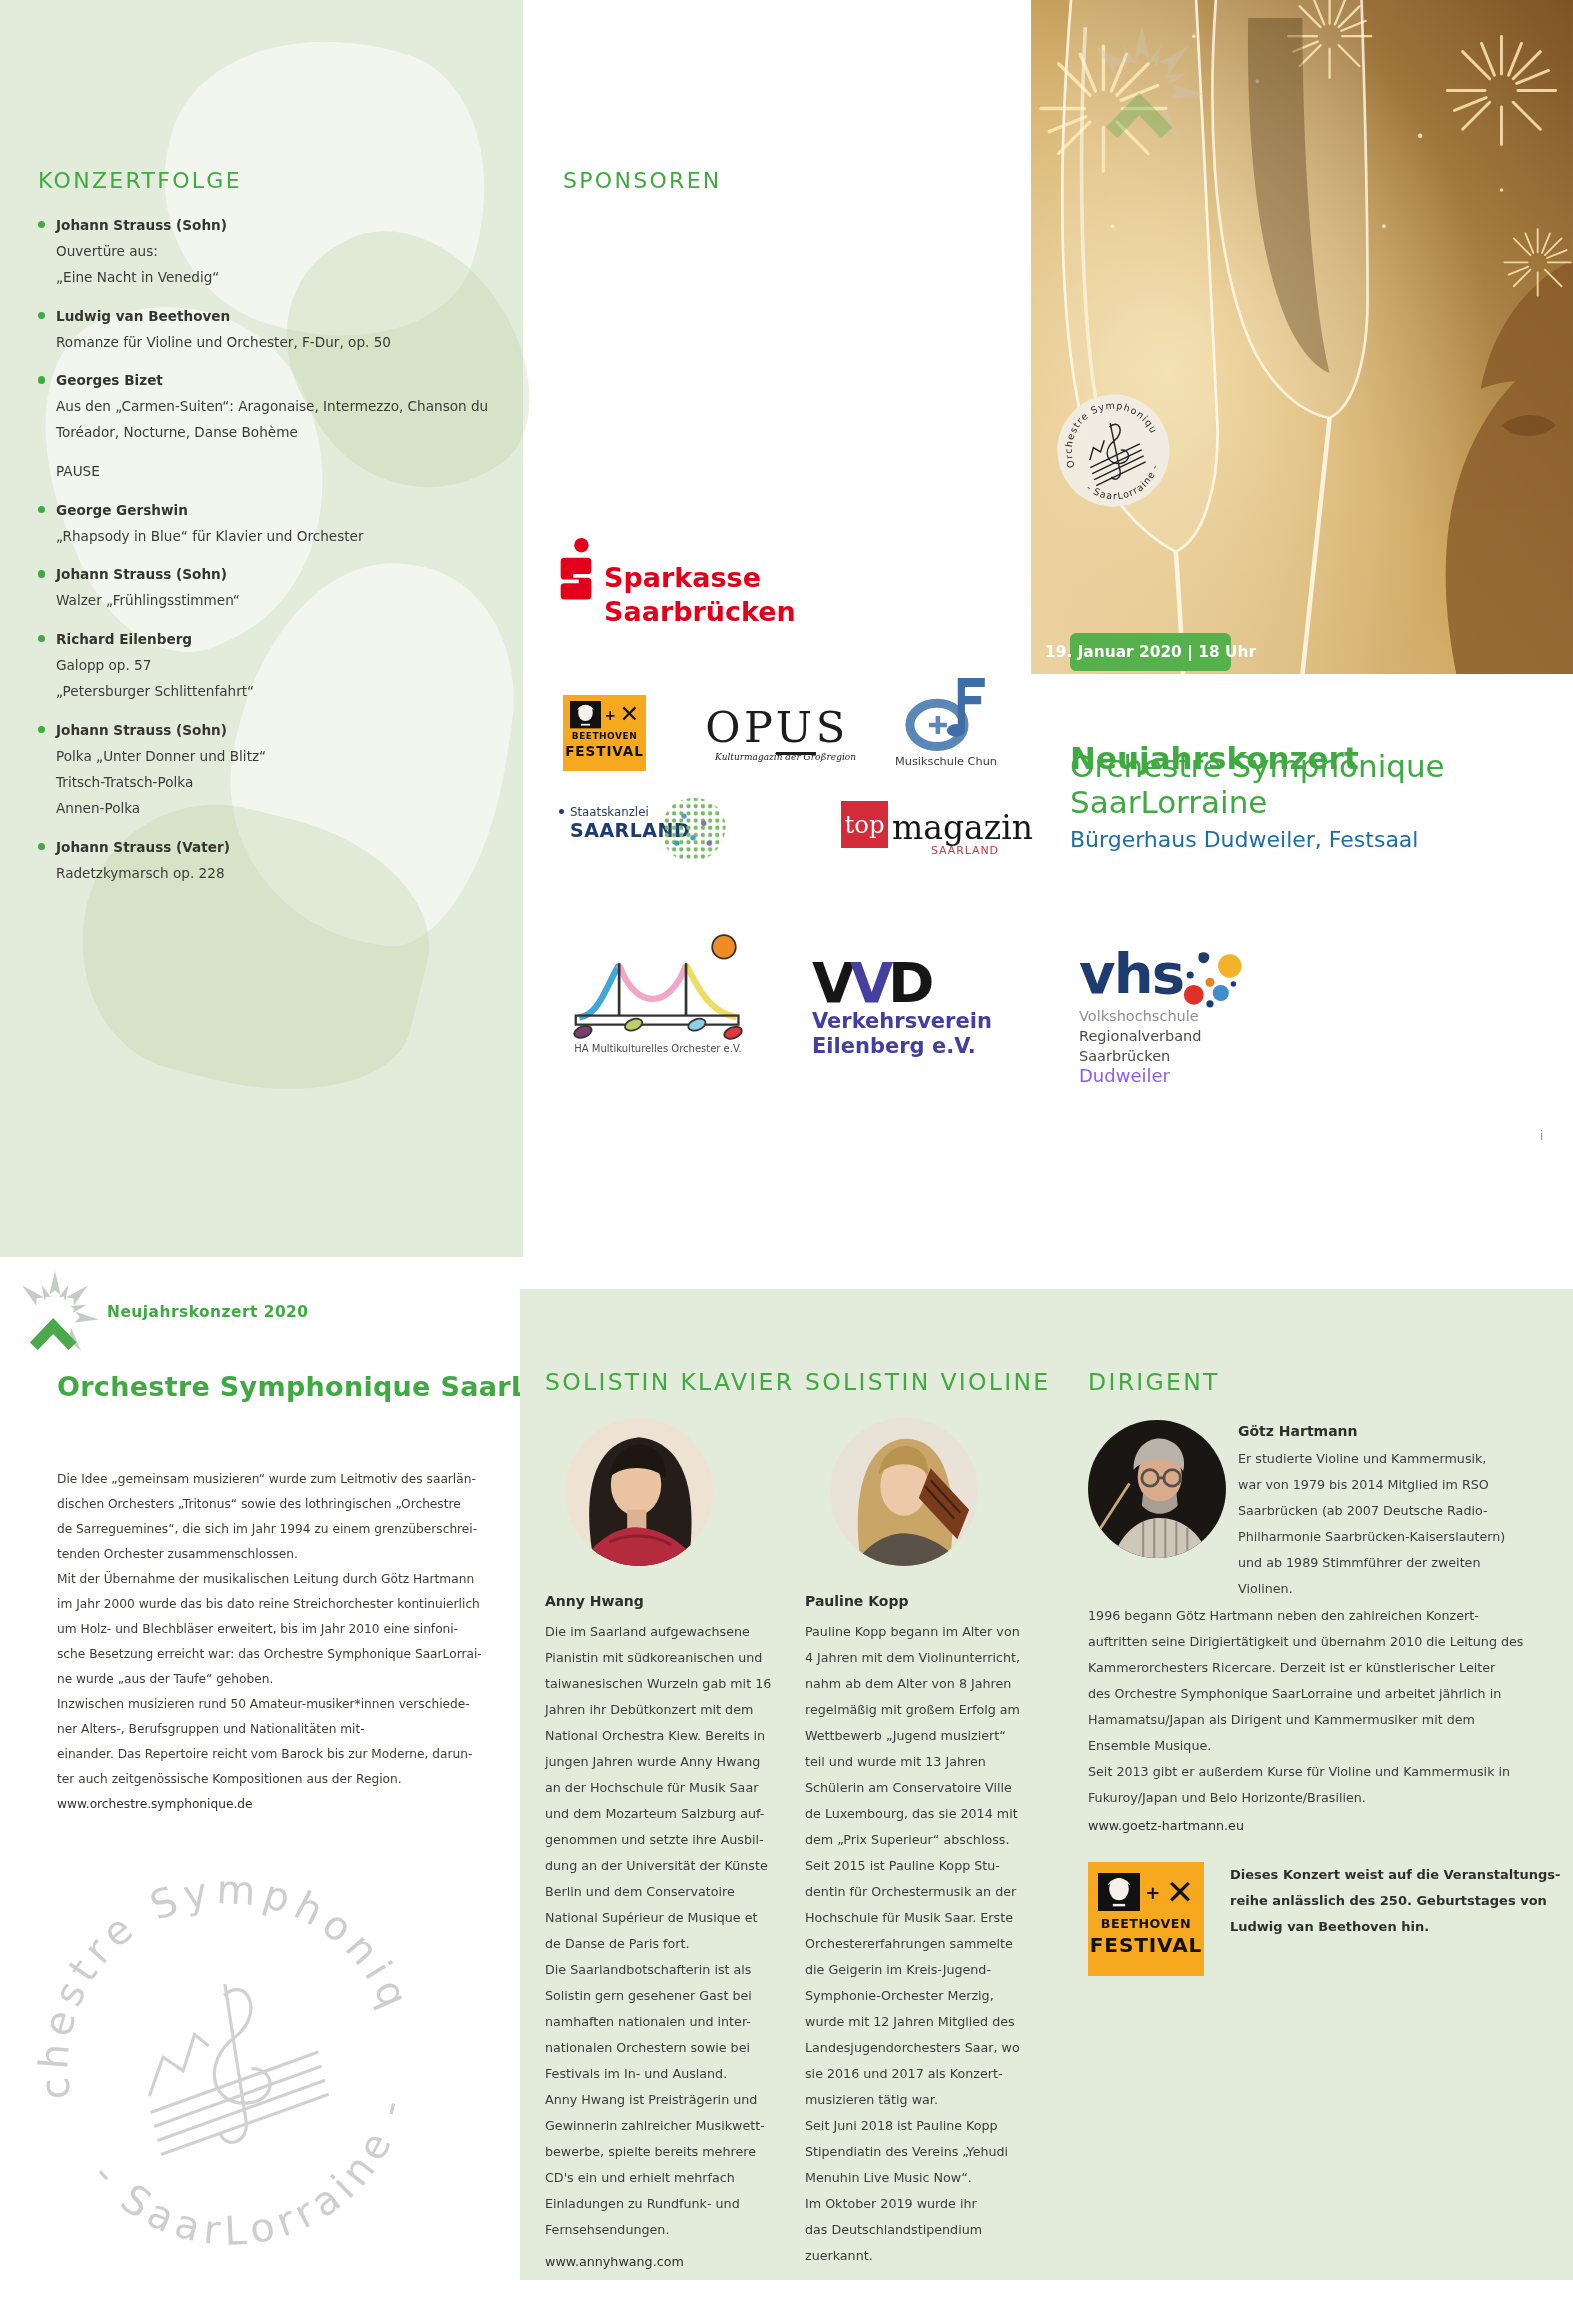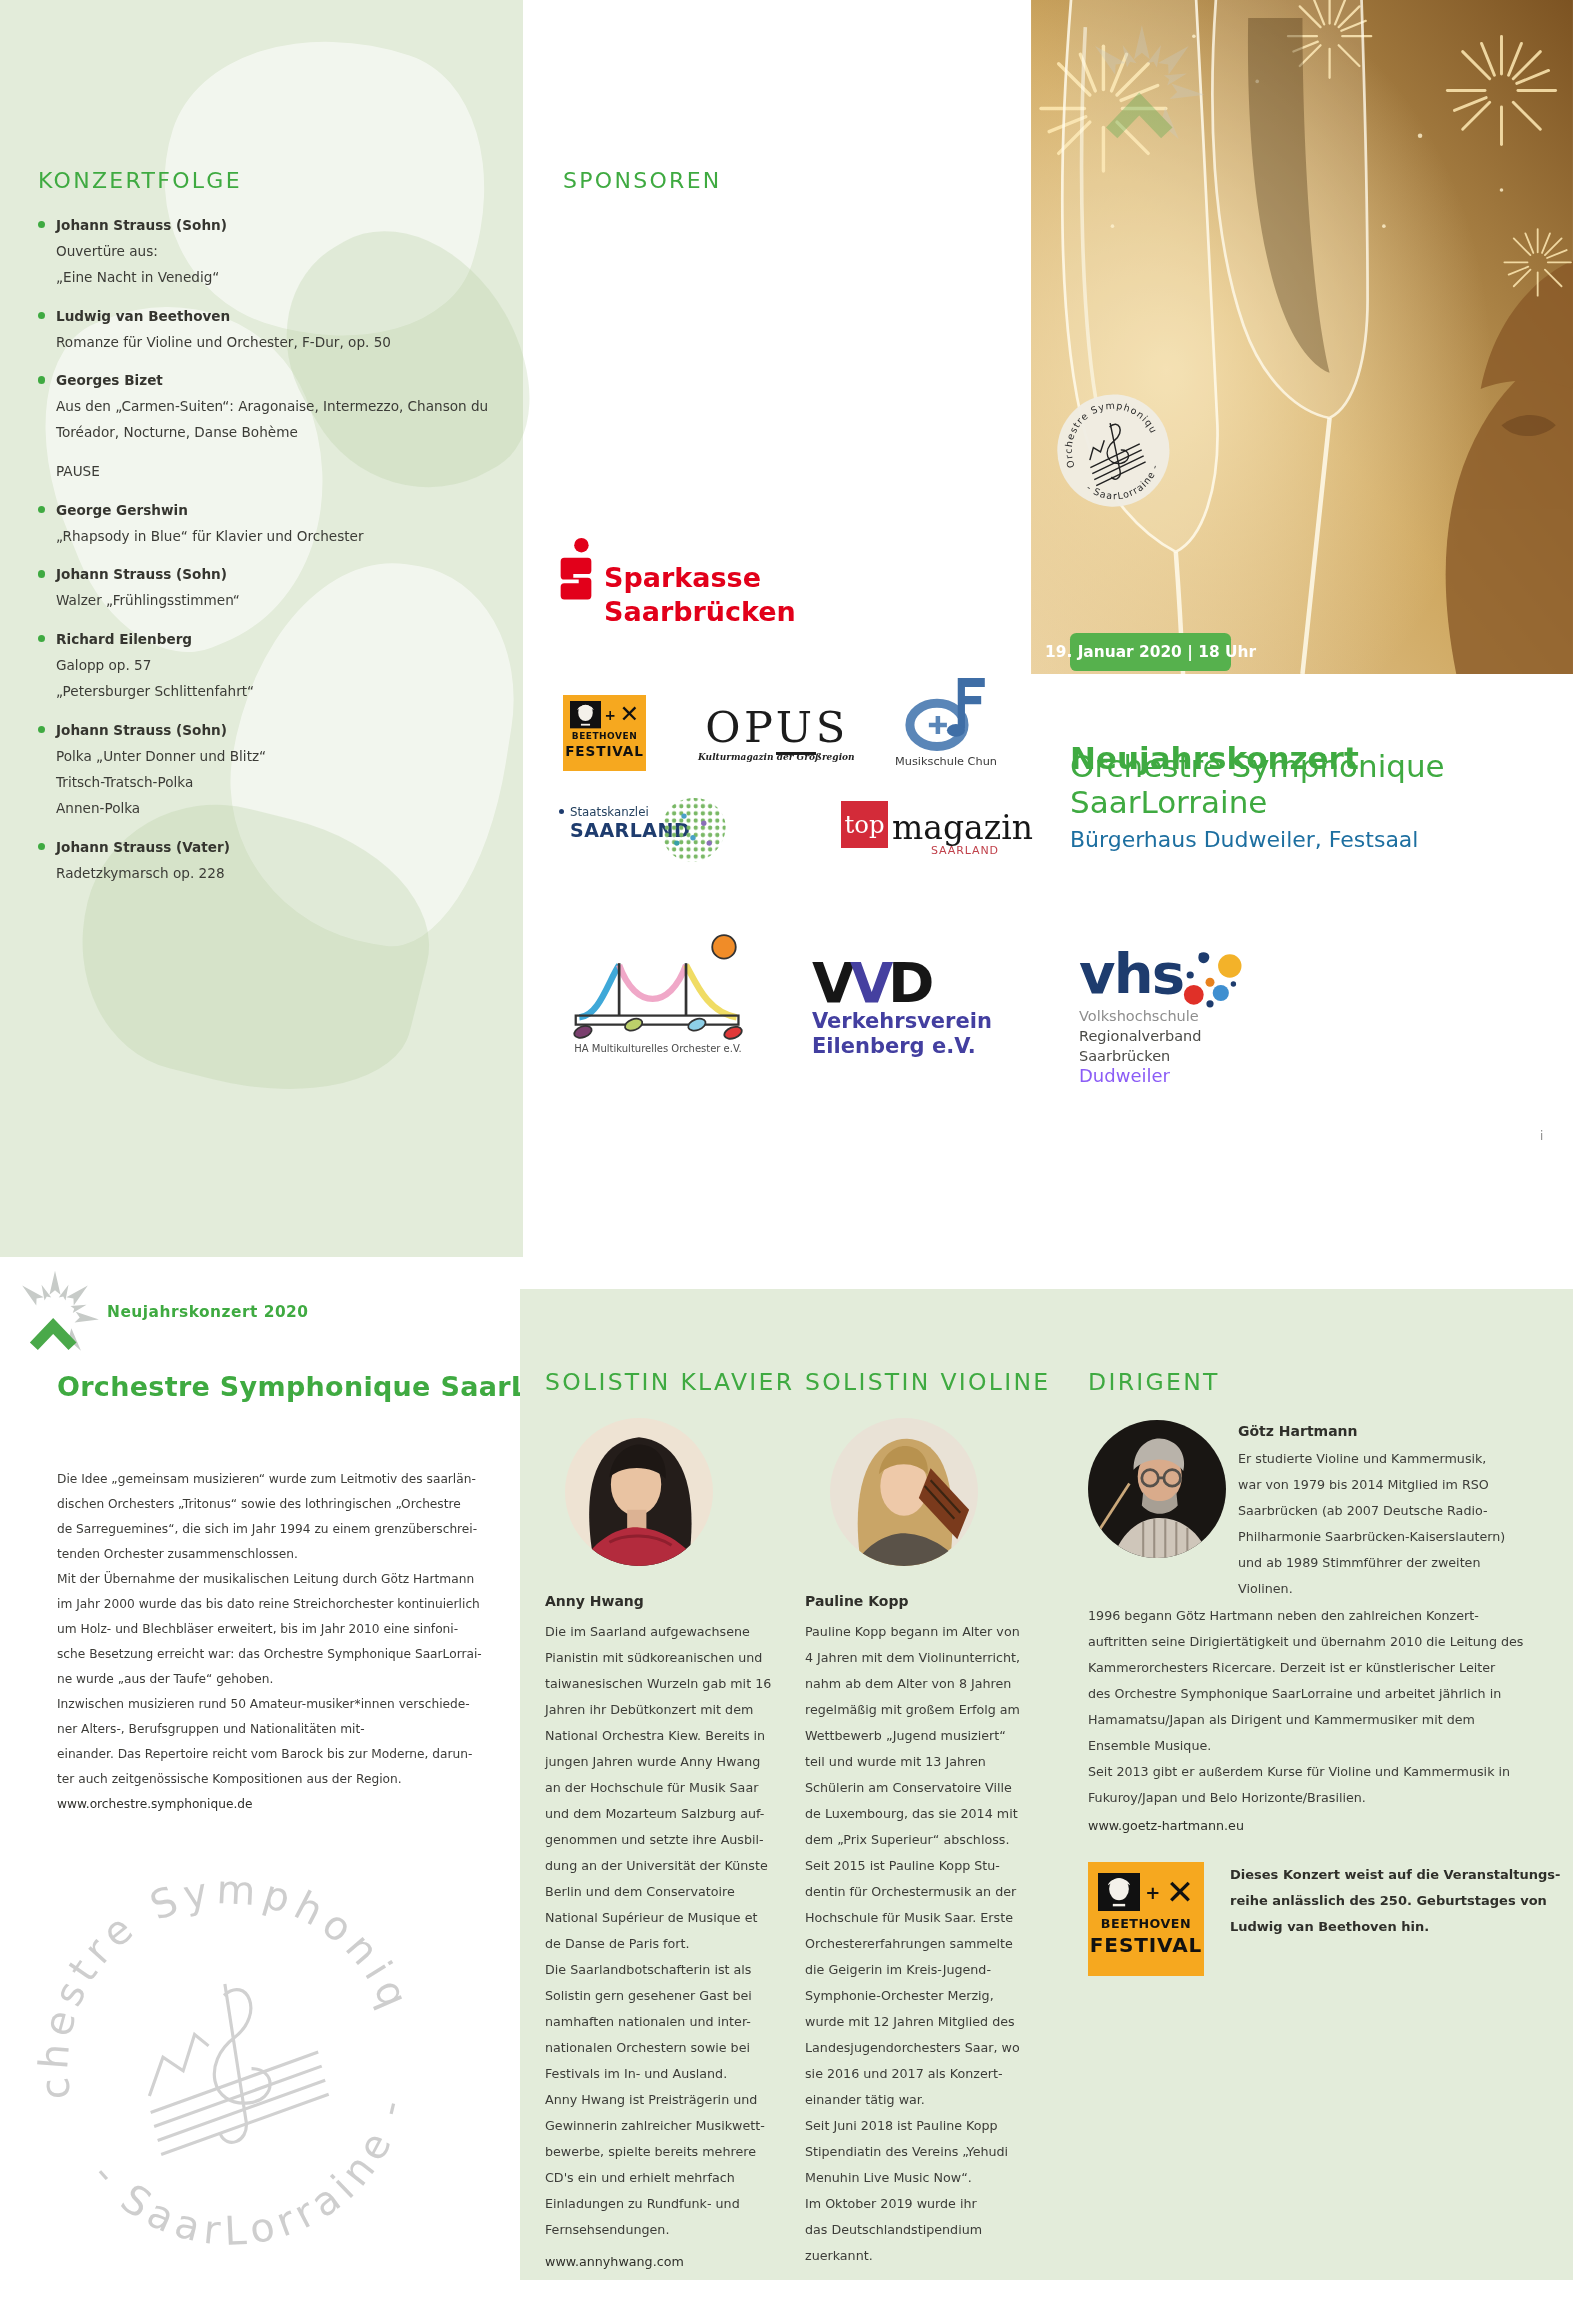--- a/index.html
+++ b/index.html
@@ -34,7 +34,7 @@
   .bf-festival{font-weight:bold;color:#111;letter-spacing:0.9px;font-family:"DejaVu Sans","Liberation Sans",sans-serif;}
   .opus-word{font-family:"DejaVu Serif","Liberation Serif",serif;font-size:43px;color:#1c1c1c;letter-spacing:3.6px;line-height:42px;}
   .opus-word .u-under{border-bottom:3.6px solid #1c1c1c;}
-  .opus-sub{font-family:"DejaVu Serif","Liberation Serif",serif;font-style:italic;font-size:9px;color:#222;text-align:left;margin-top:3.6px;font-weight:bold;}
+  .opus-sub{font-family:"DejaVu Serif","Liberation Serif",serif;font-style:italic;font-size:9px;color:#222;text-align:right;margin-top:3.6px;}
   .chun-caption{font-size:11.3px;color:#3a3a3a;}
   .stk-small{font-size:11.8px;color:#24415f;}
   .stk-big{font-size:19px;font-weight:bold;color:#1e3c6e;letter-spacing:0.5px;}

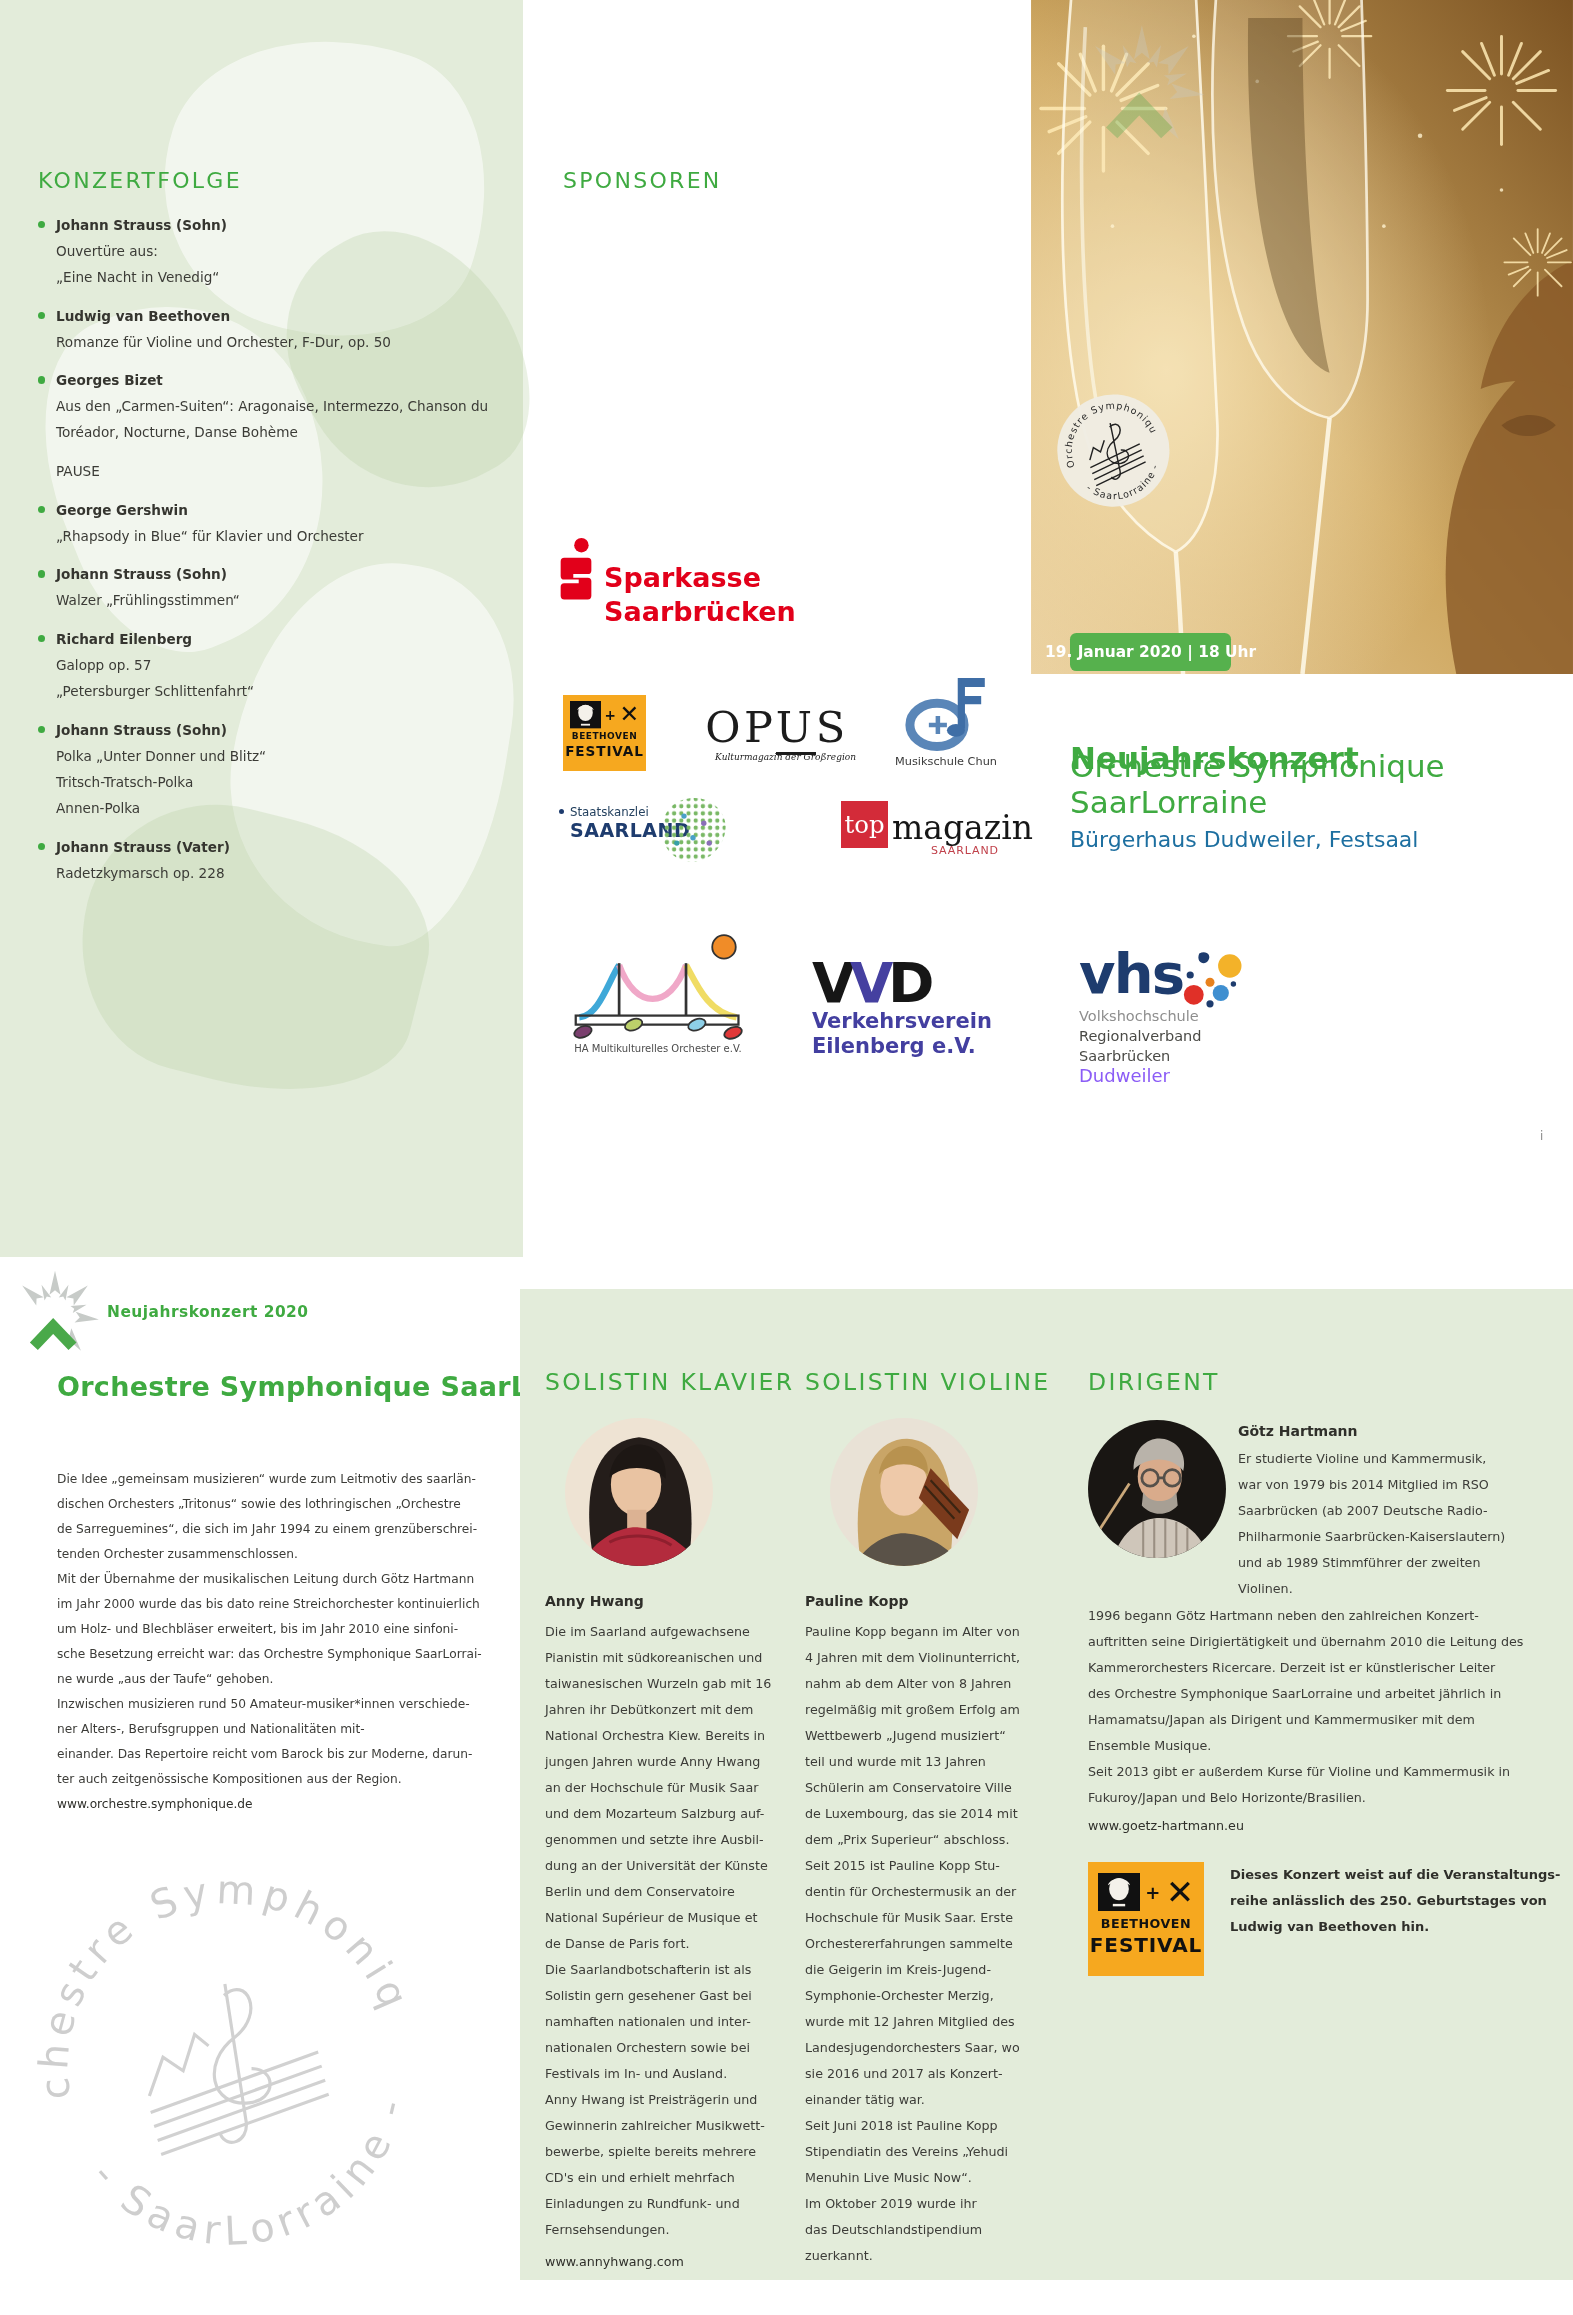--- a/index.html
+++ b/index.html
@@ -488,7 +488,7 @@
       <div class="line">wurde mit 12 Jahren Mitglied des</div>
       <div class="line">Landesjugendorchesters Saar, wo</div>
       <div class="line">sie 2016 und 2017 als Konzert-</div>
-      <div class="line">einander tätig war.</div>
+      <div class="line">musizieren tätig war.</div>
       <div class="line">Seit Juni 2018 ist Pauline Kopp</div>
       <div class="line">Stipendiatin des Vereins „Yehudi</div>
       <div class="line">Menuhin Live Music Now“.</div>

